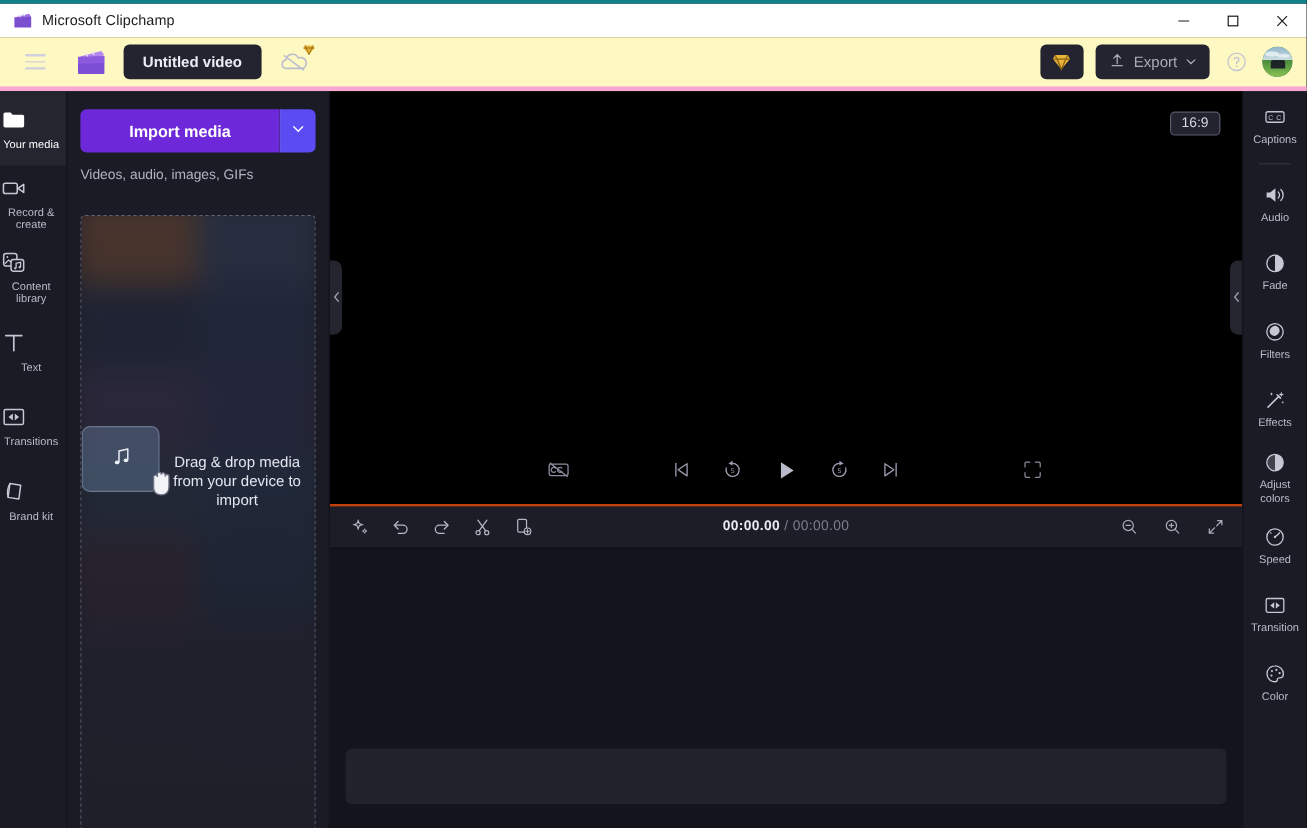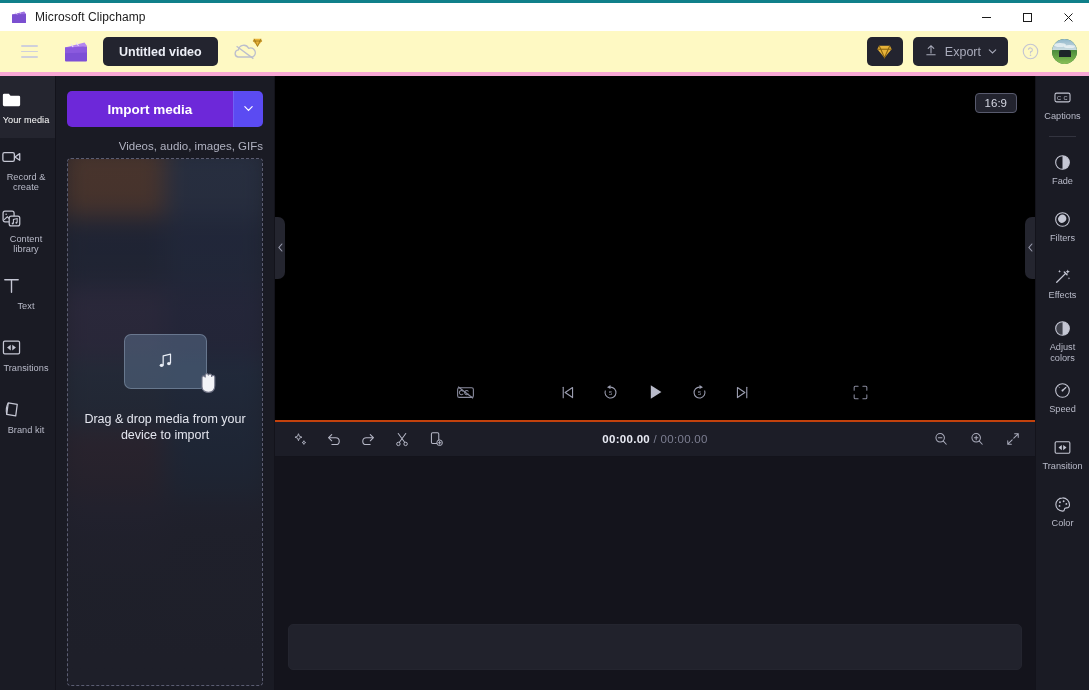--- a/index.html
+++ b/index.html
@@ -121,8 +121,8 @@
     display: flex; align-items: center; justify-content: center; color: #fff;
   }
   .import-sub {
-    text-align: right; font-size: 11.5px; color: #b0b2c1;
-    margin-top: 13px; margin-bottom: 6px;
+    text-align: left; font-size: 11.5px; color: #b0b2c1;
+    margin-top: 13px; margin-bottom: 27px;
   }
   .dropzone {
     position: relative; height: 528px; border: 1px dashed #5b5d72;

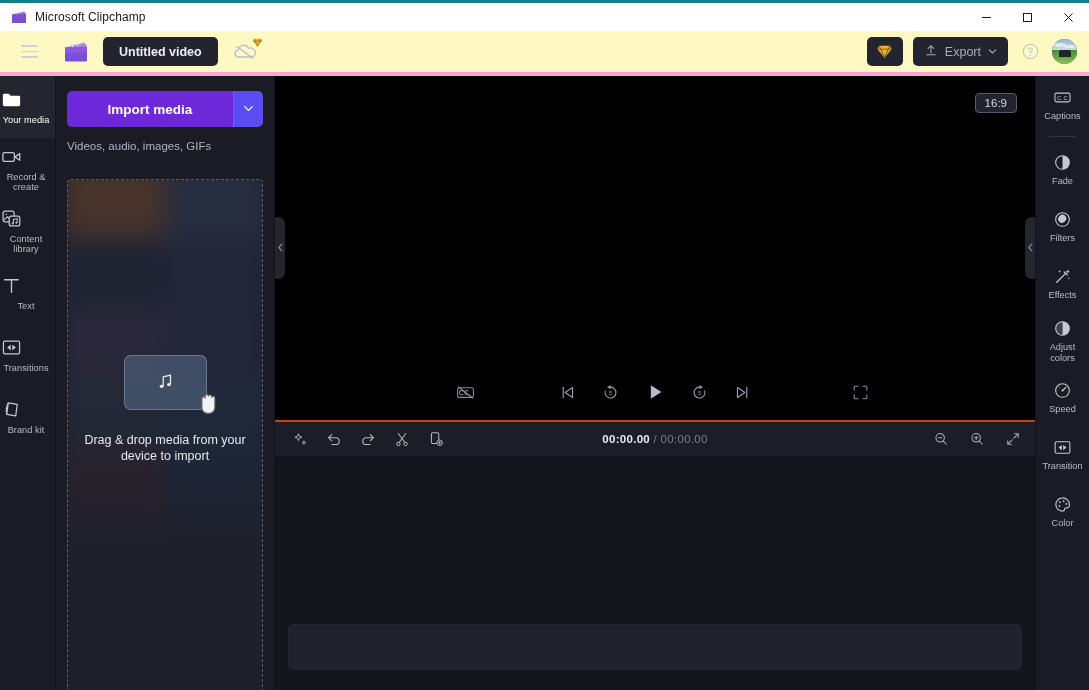--- a/index.html
+++ b/index.html
@@ -631,6 +631,16 @@
     </div>
     <div class="rr-divider"></div>
 
+    <div class="rr-item">
+      <span class="ico">
+        <svg width="21" height="21" viewBox="0 0 24 24">
+          <path d="M4 9.6 H7.4 L12.4 5.6 V18.4 L7.4 14.4 H4 Z" fill="#c5c7d4"></path>
+          <path d="M15 9 a4.2 4.2 0 0 1 0 6" fill="none" stroke="#c5c7d4" stroke-width="1.25" stroke-linecap="round"></path>
+          <path d="M17.6 6.8 a7.4 7.4 0 0 1 0 10.4" fill="none" stroke="#c5c7d4" stroke-width="1.25" stroke-linecap="round"></path>
+        </svg>
+      </span>
+      <span class="lbl">Audio</span>
+    </div>
 
     <div class="rr-item">
       <span class="ico">

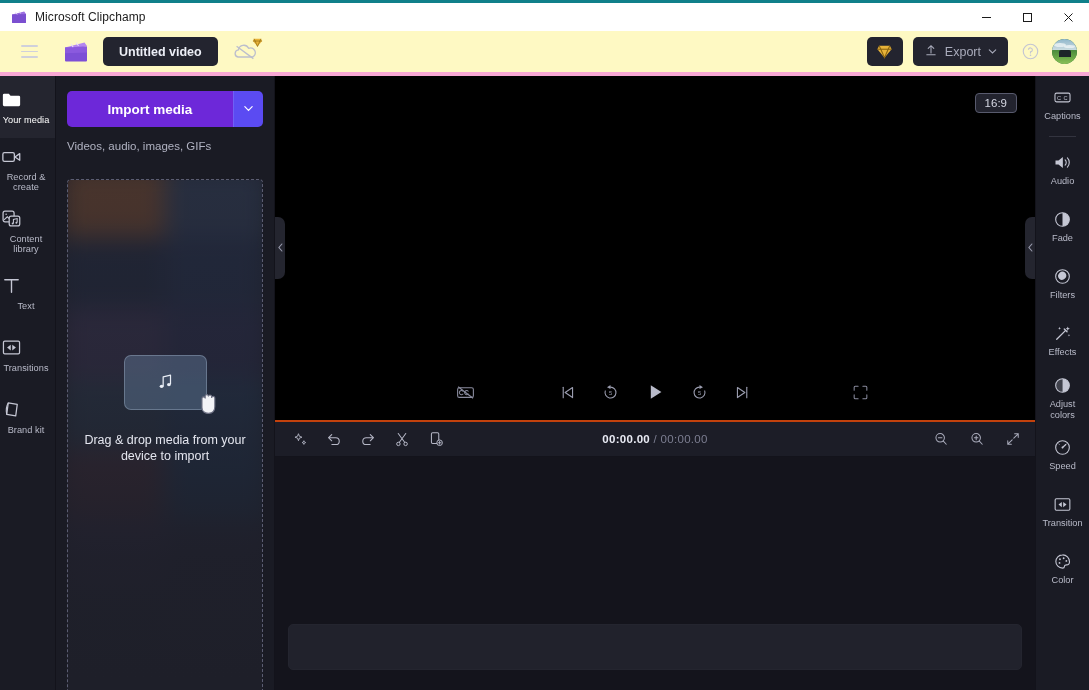--- a/index.html
+++ b/index.html
@@ -140,7 +140,7 @@
   }
   .dz-content {
     position: absolute; left: 0; right: 0; top: 175px;
-    display: flex; flex-direction: column; align-items: center;
+    display: flex; flex-direction: row; align-items: flex-start;
   }
   .dz-card {
     width: 83px; height: 55px; border-radius: 7px;

